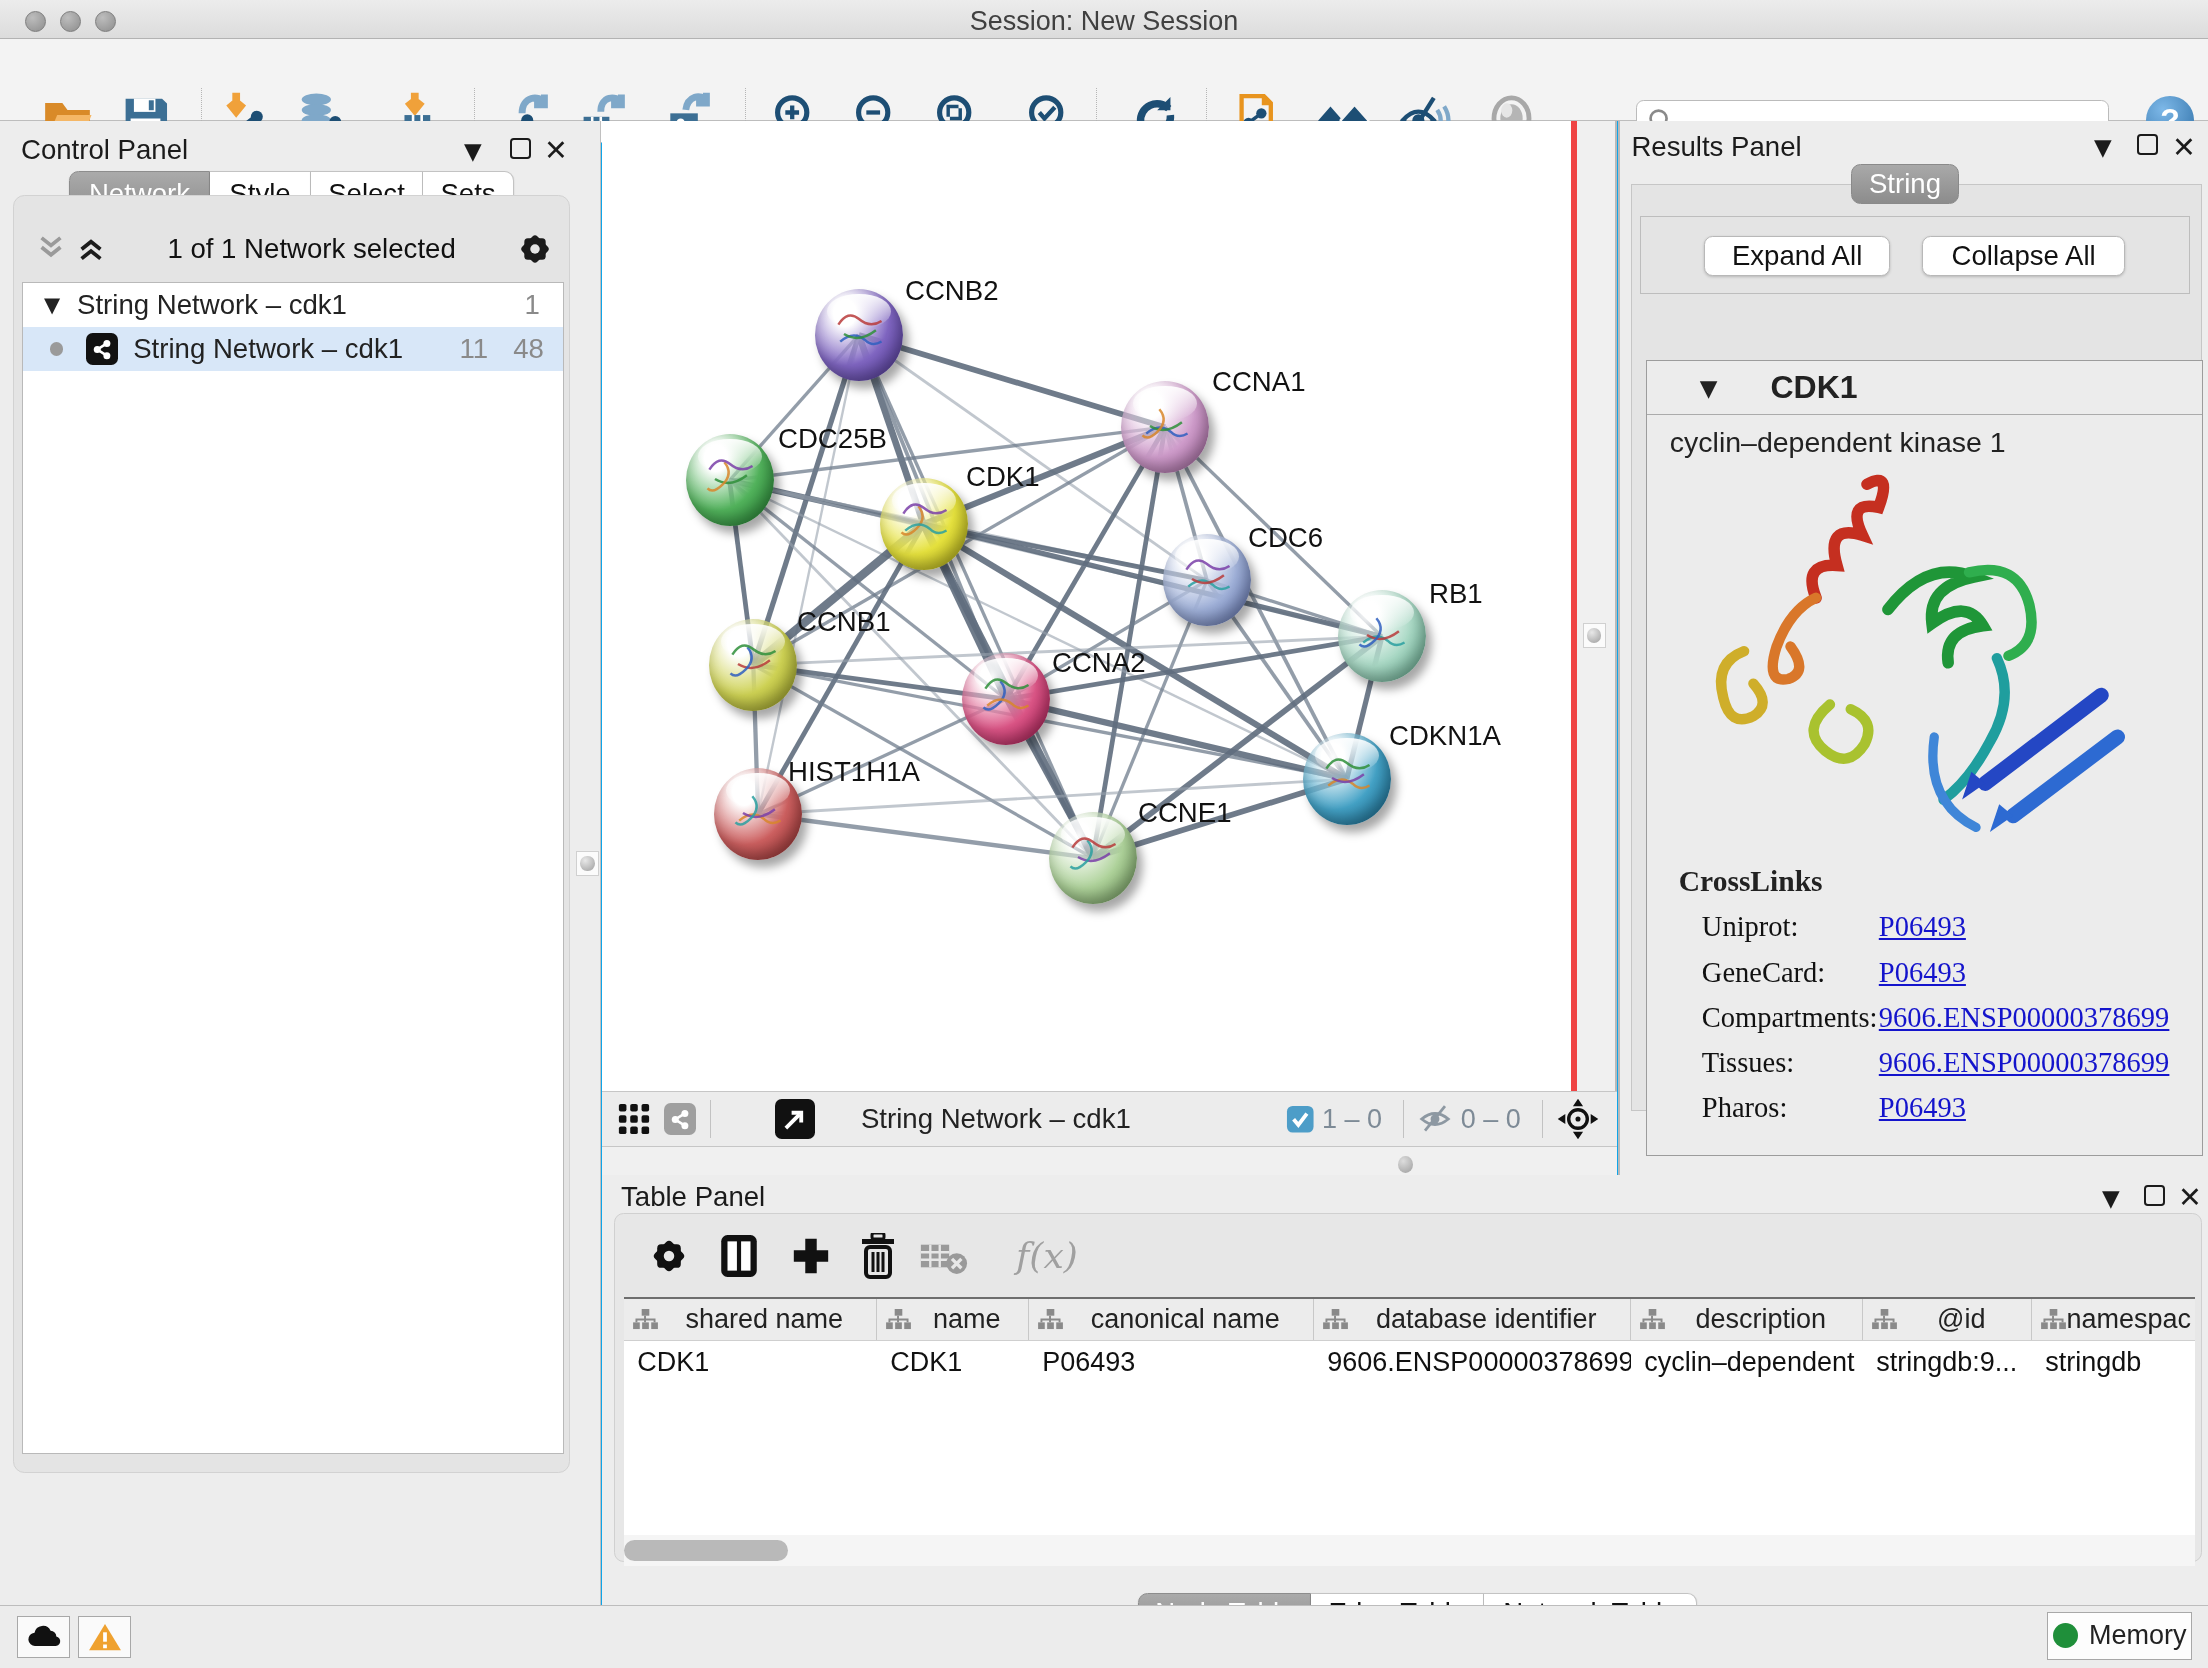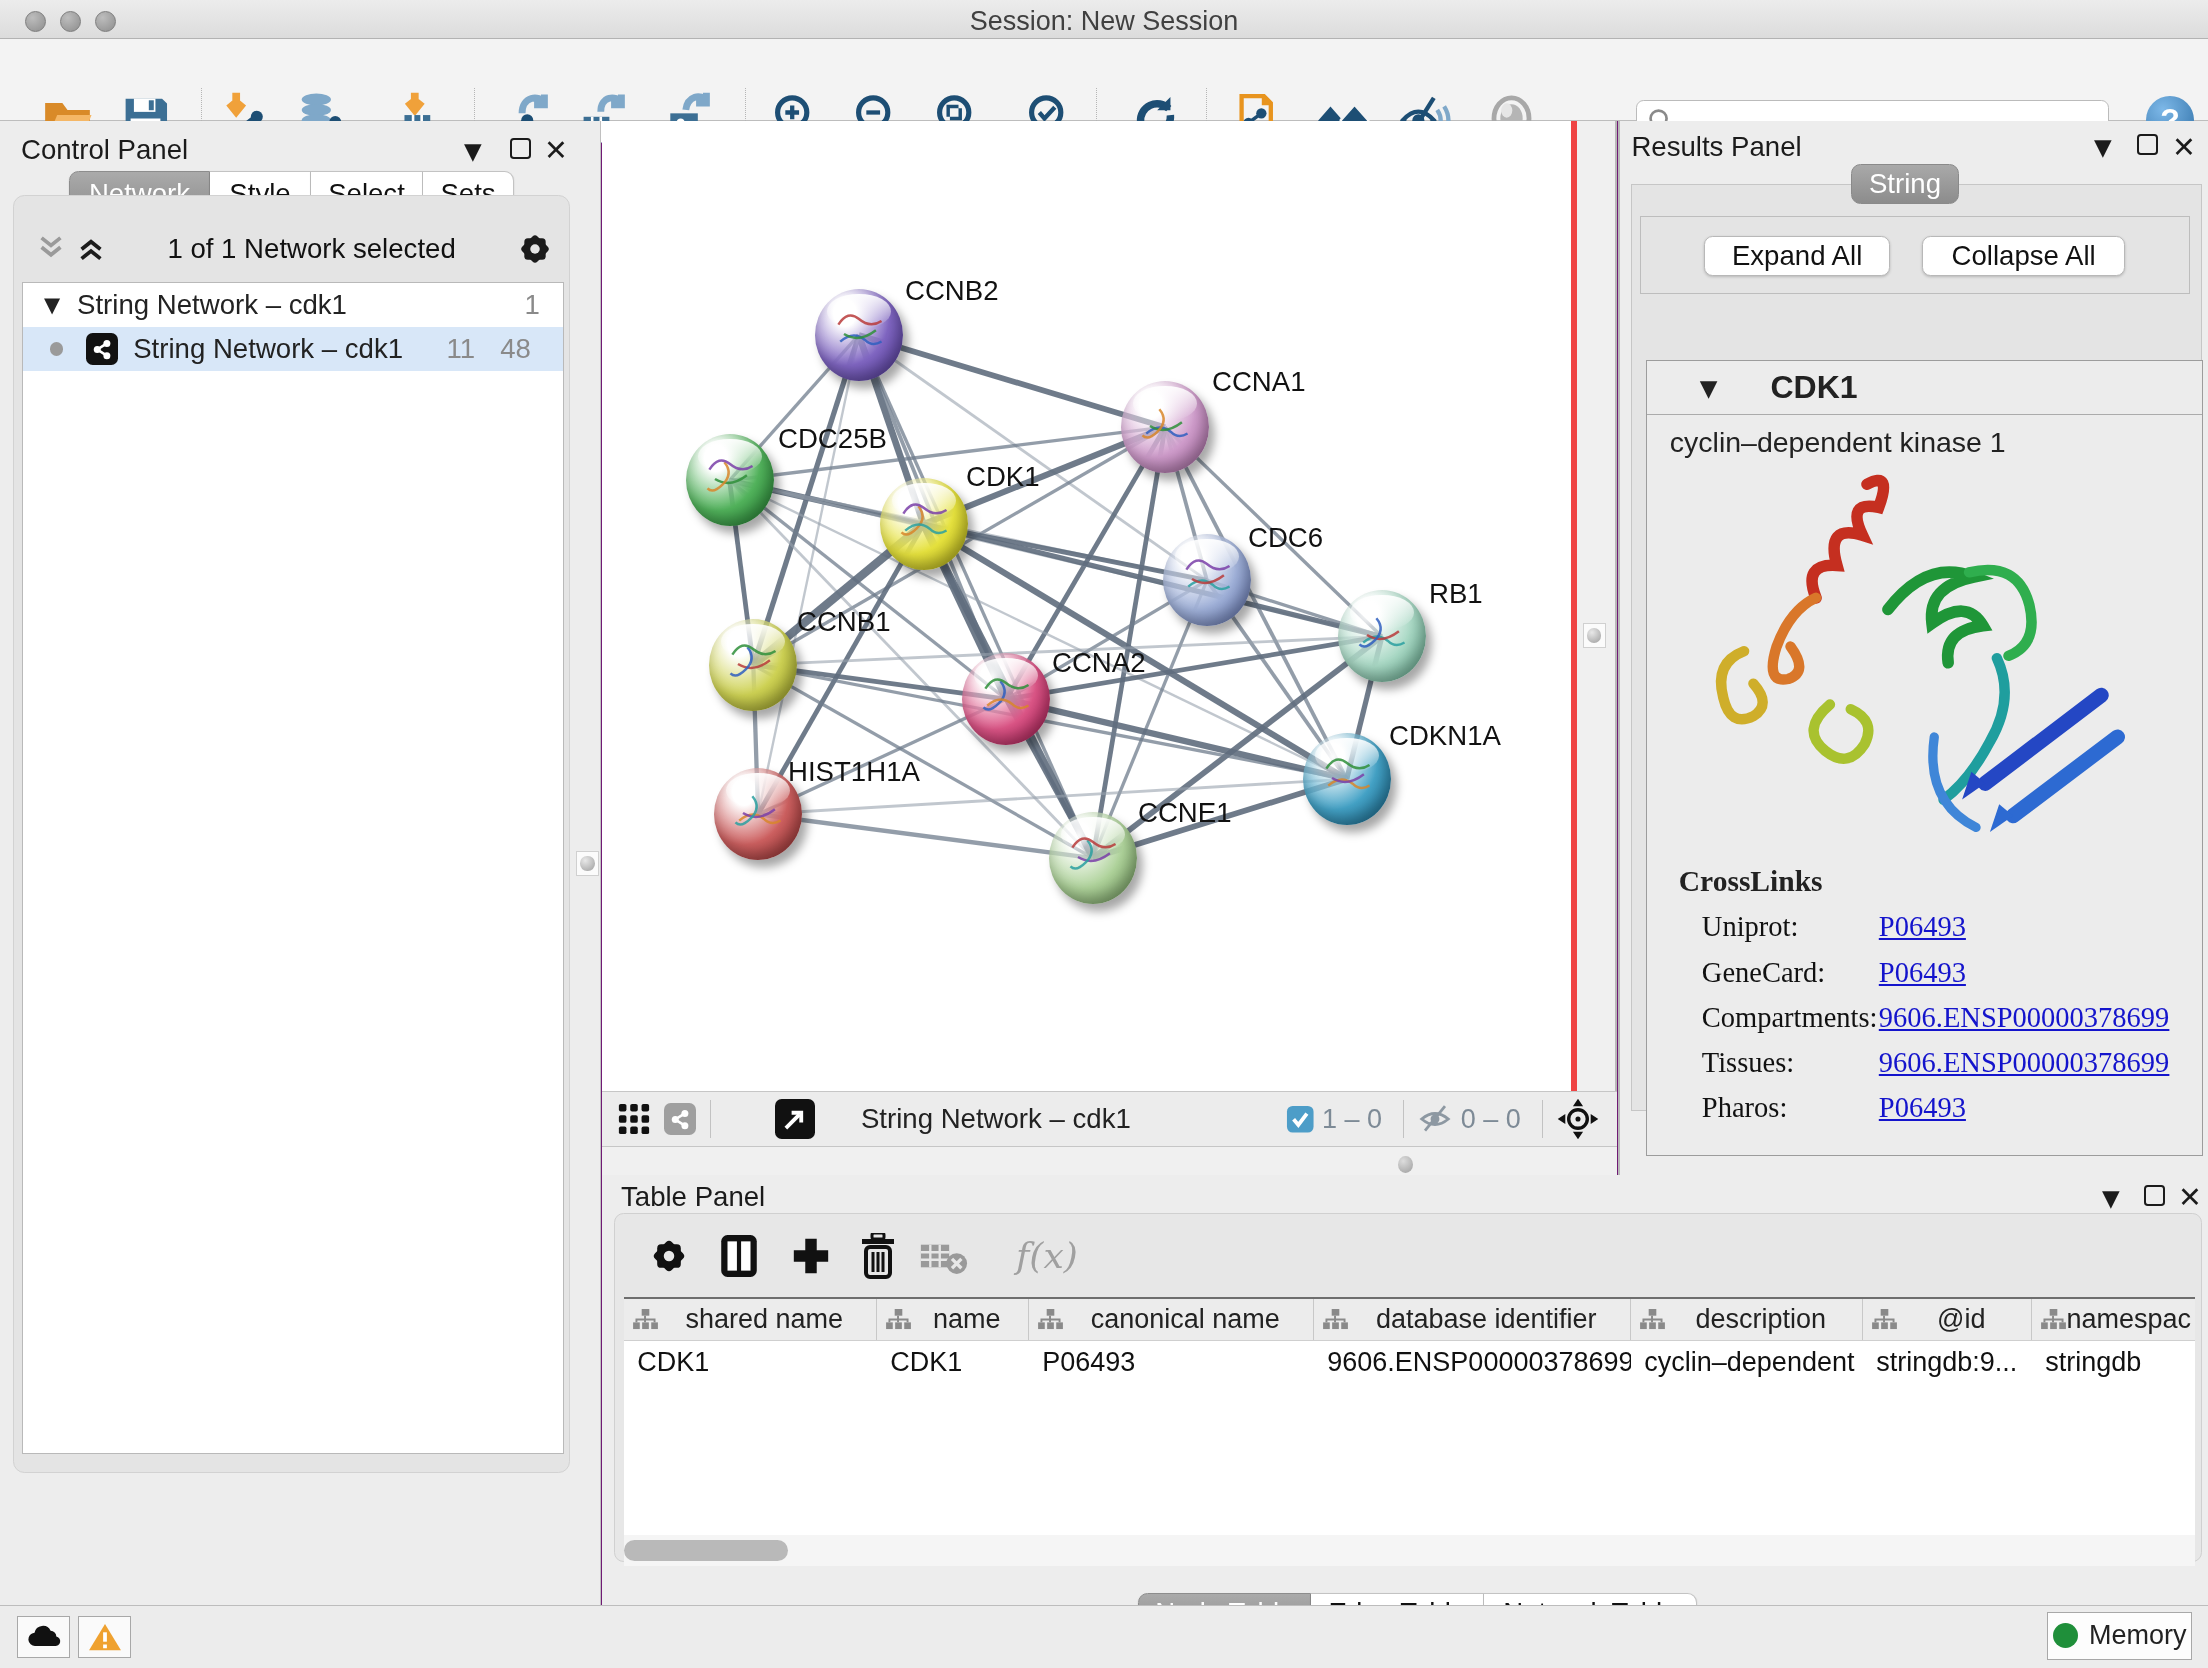--- a/index.html
+++ b/index.html
@@ -7,7 +7,7 @@
   body { font-family:"Liberation Sans", sans-serif; background:#e9e9e9; color:#222;
          -webkit-font-smoothing:antialiased; }
   .abs { position:absolute; }
-  #root { position:relative; width:1791px; height:1668px; background:#701a75; }
+  #root { position:relative; width:1791px; height:1668px; background:#0ea5e9; }
 
   
   #titlebar { left:0; top:0; width:2208px; height:39px;

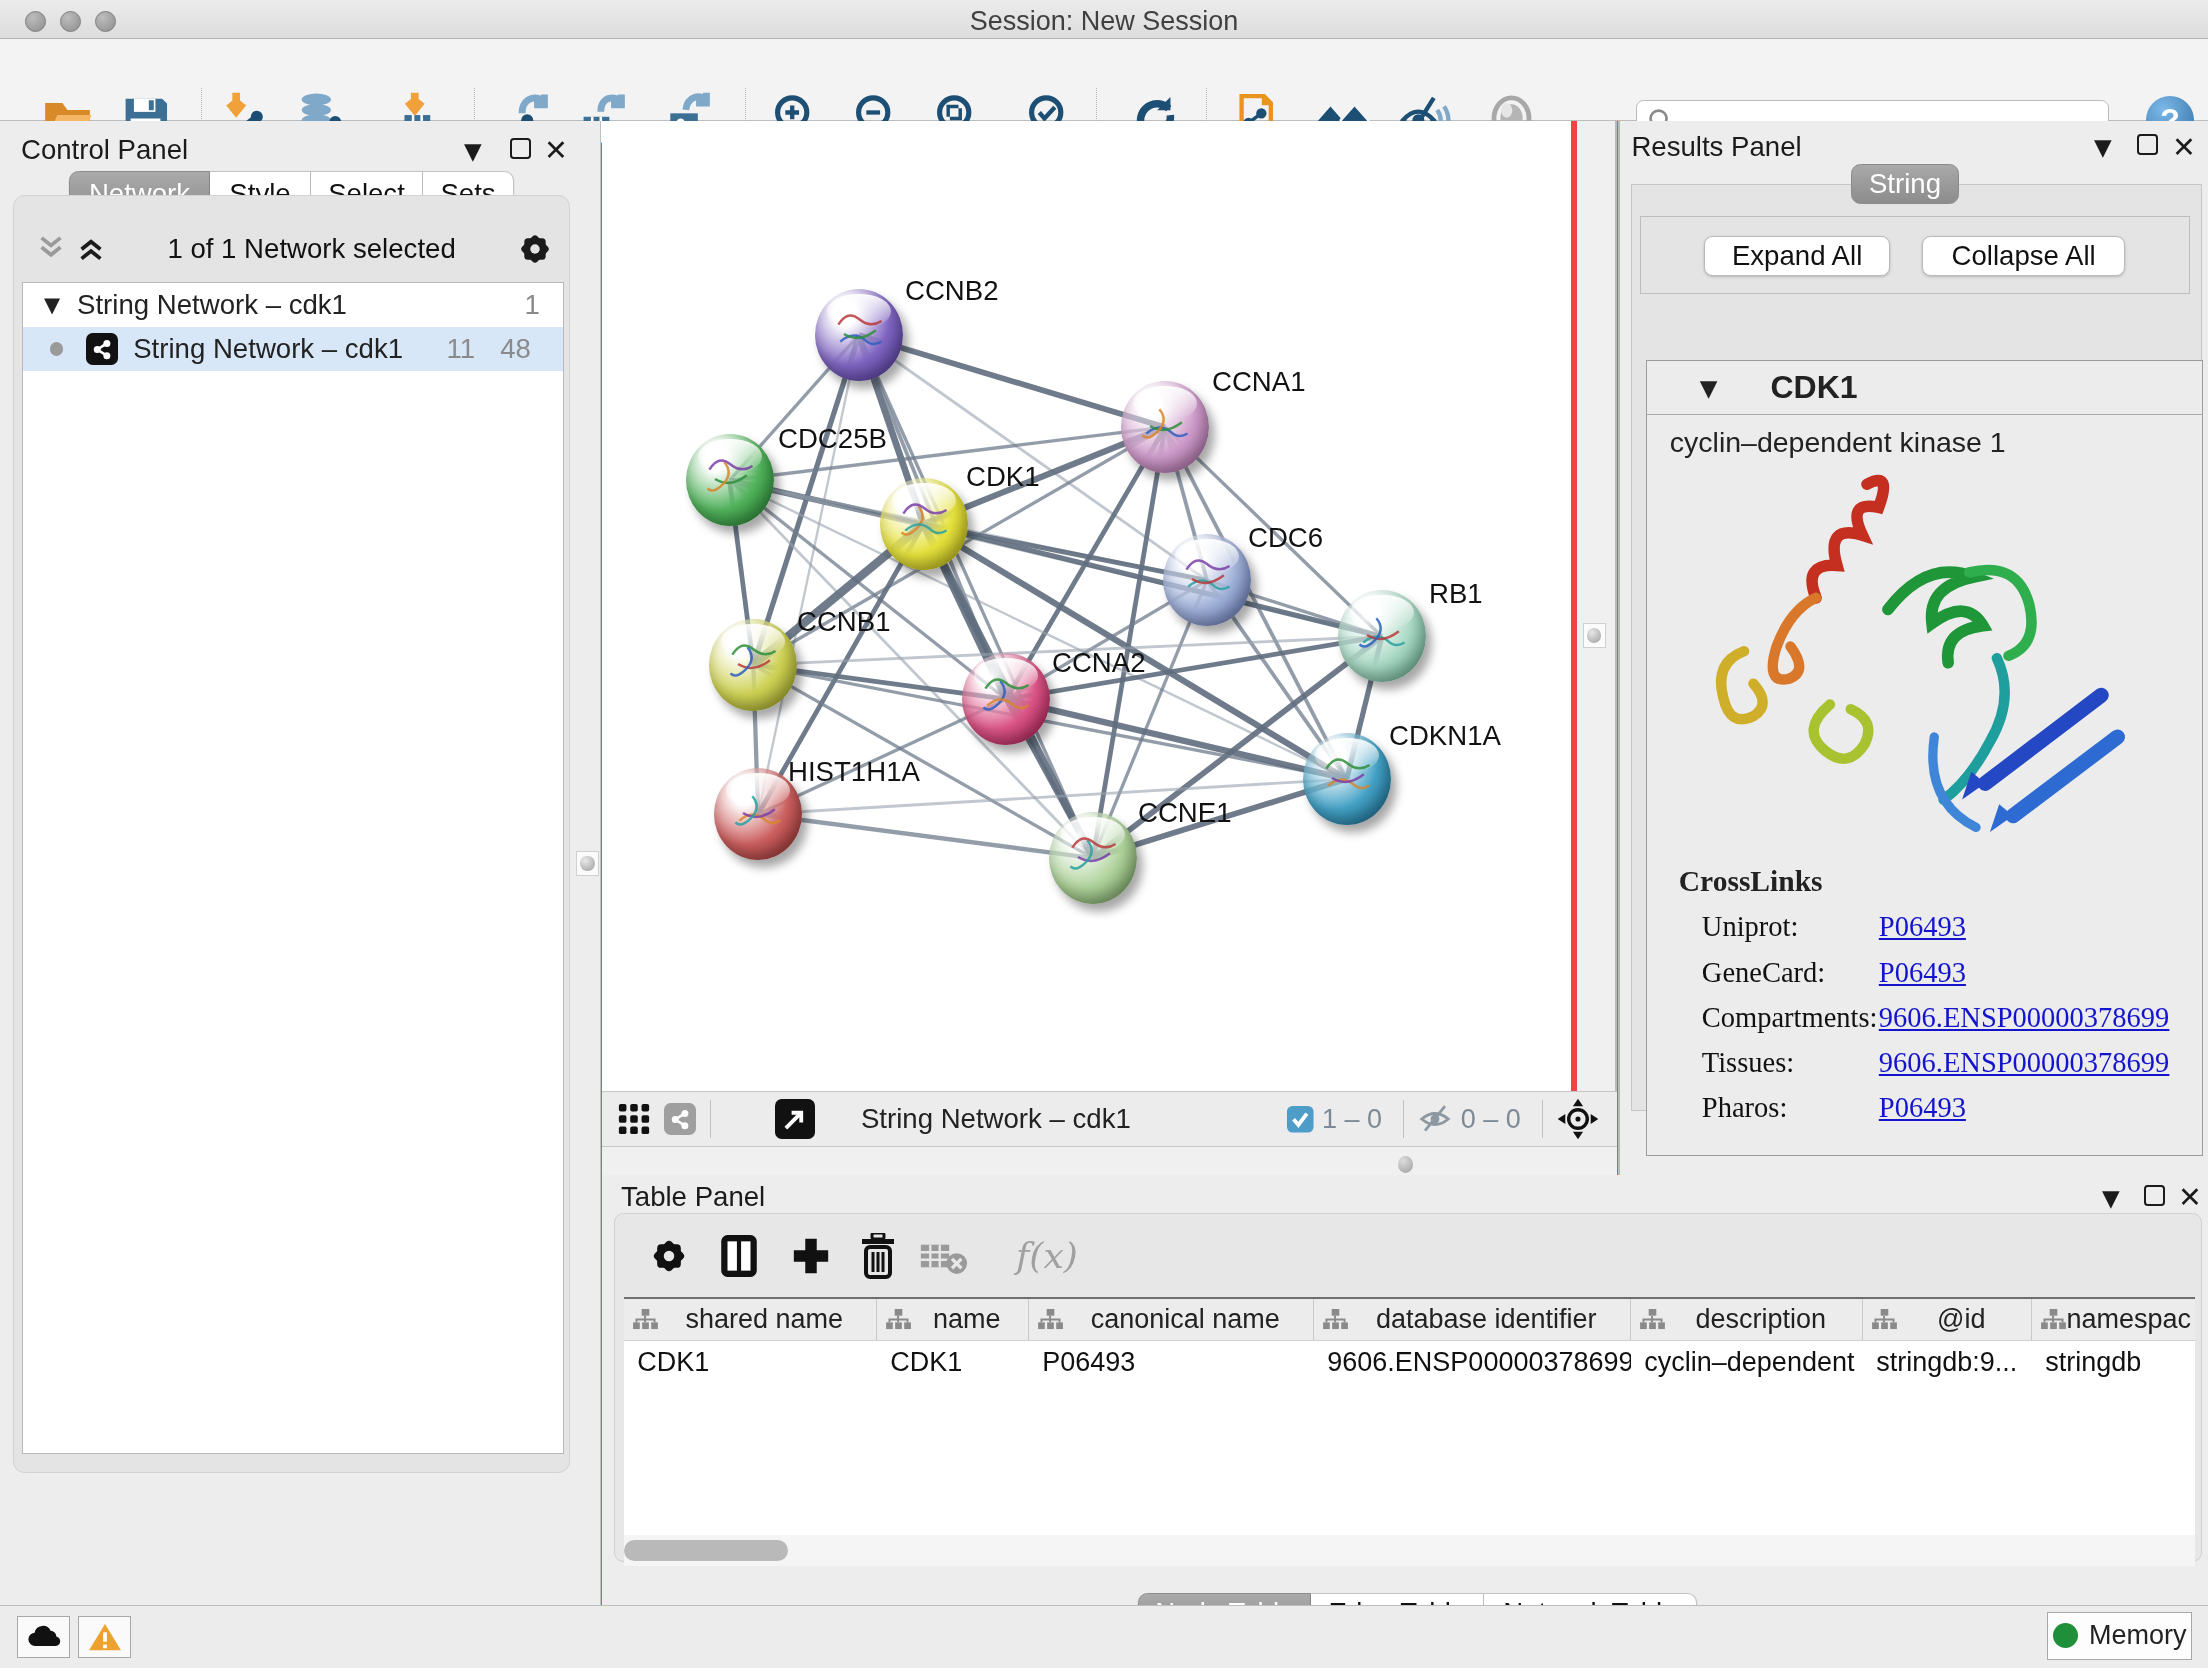--- a/index.html
+++ b/index.html
@@ -369,7 +369,7 @@
             </span>
         <span style="margin-left:15px">String Network – cdk1</span>
         <span class="tree-count" style="margin-left:auto">11</span>
-        <span class="tree-count" style="margin-left:25px; margin-right:32px">48</span>
+        <span class="tree-count" style="margin-left:25px; margin-right:19px">48</span>
       </div>
     </div>
   </div>

